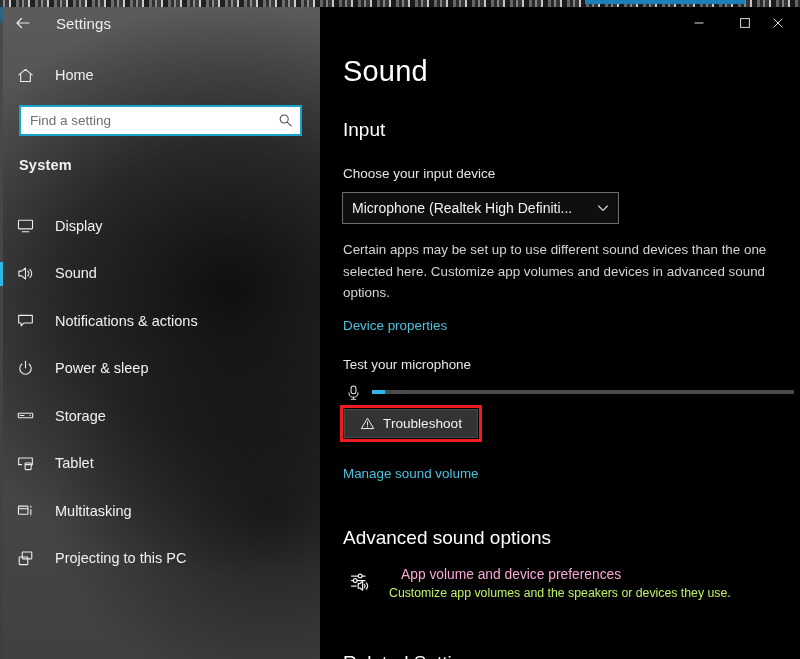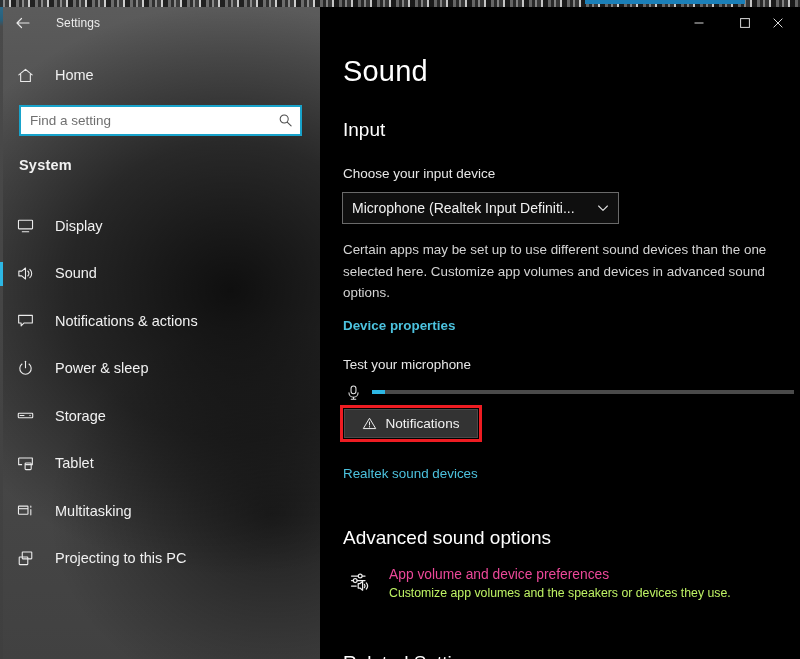--- a/index.html
+++ b/index.html
@@ -74,7 +74,7 @@
     color: #e8e8e8;
   }
   .titlebar-title {
-    font-size: 12px;
+    font-size: 15px;
     color: #ededed;
     letter-spacing: 0.1px;
     margin-left: 10px;

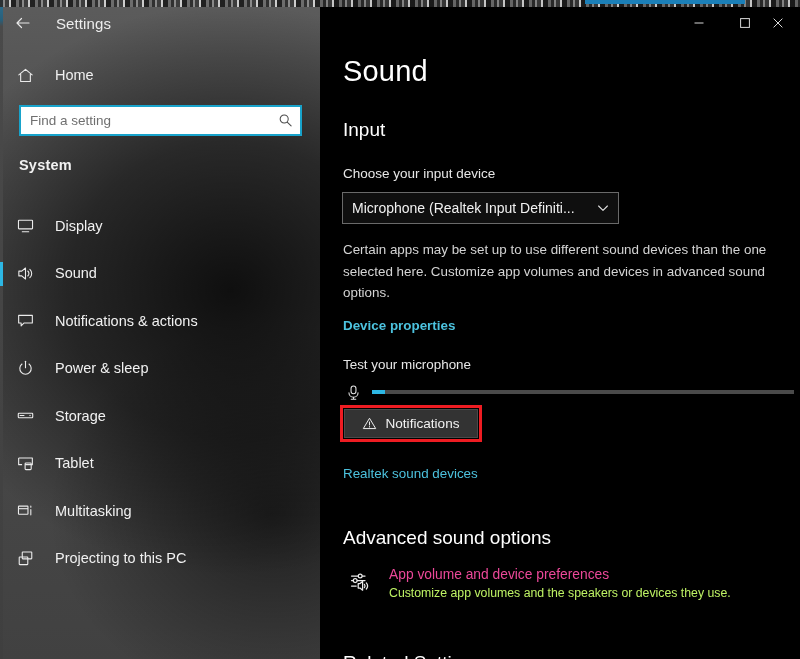--- a/index.html
+++ b/index.html
@@ -519,7 +519,7 @@
     <div class="choose-label">Choose your input device</div>
 
     <div class="device-select">
-      <span class="dev-text">Microphone (Realtek Input Definiti...</span>
+      <span class="dev-text">Microphone (Realtek High Definiti...</span>
       <span class="chev">
         <svg width="14" height="14" viewBox="0 0 14 14" fill="none" stroke="currentColor" stroke-width="1.1">
           <path d="M2.6 5 L7 9.3 L11.4 5" stroke-linecap="round" stroke-linejoin="round"></path>

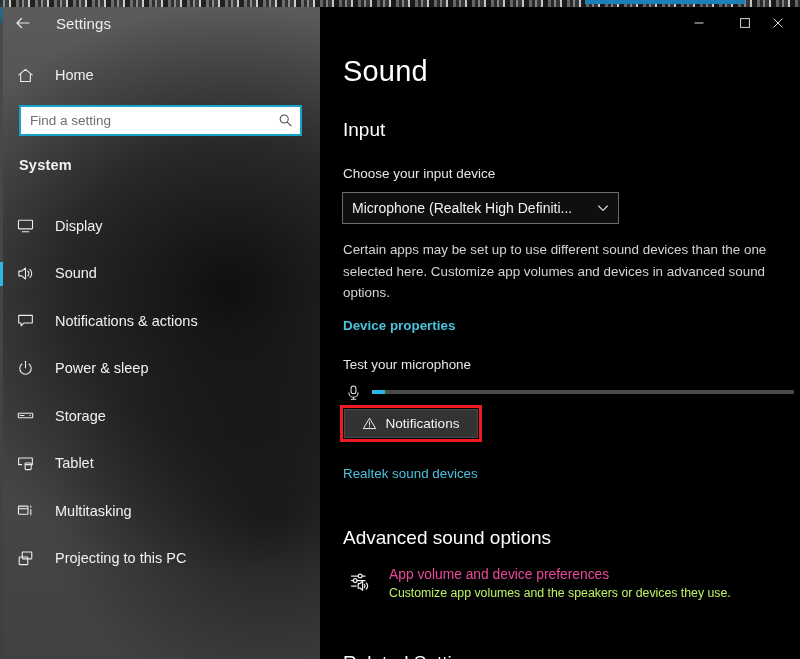--- a/index.html
+++ b/index.html
@@ -248,7 +248,7 @@
   }
   .device-properties-link {
     position: absolute;
-    top: 311px; left: 23px; font-weight: bold;
+    top: 311px; left: 23px;
   }
 
   .test-label {

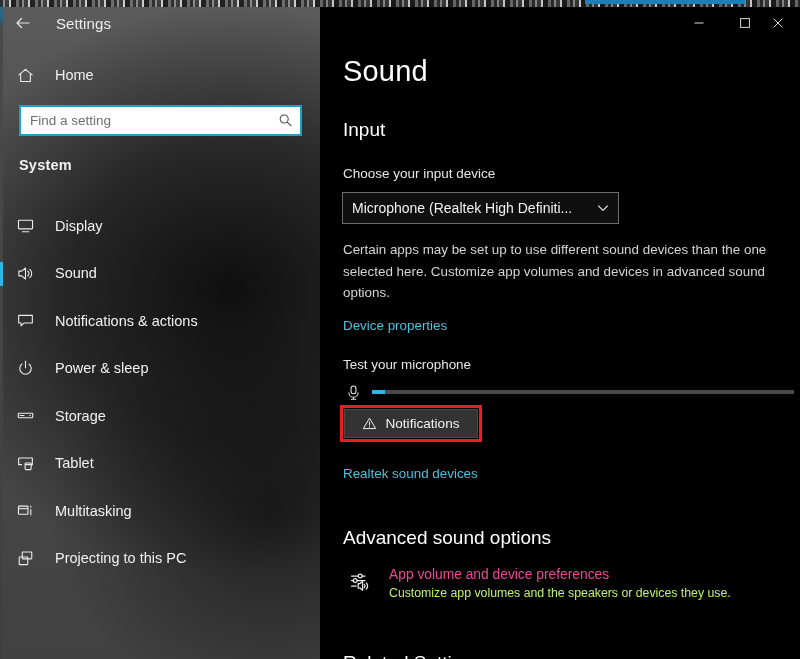--- a/index.html
+++ b/index.html
@@ -553,7 +553,7 @@
           <path d="M8 6.4 V9.6 M8 11.3 V11.8" stroke-linecap="round"></path>
         </svg>
       </span>
-      <span class="ts-label">Notifications</span>
+      <span class="ts-label">Troubleshoot</span>
     </div>
     <div class="highlight-box"></div>
 

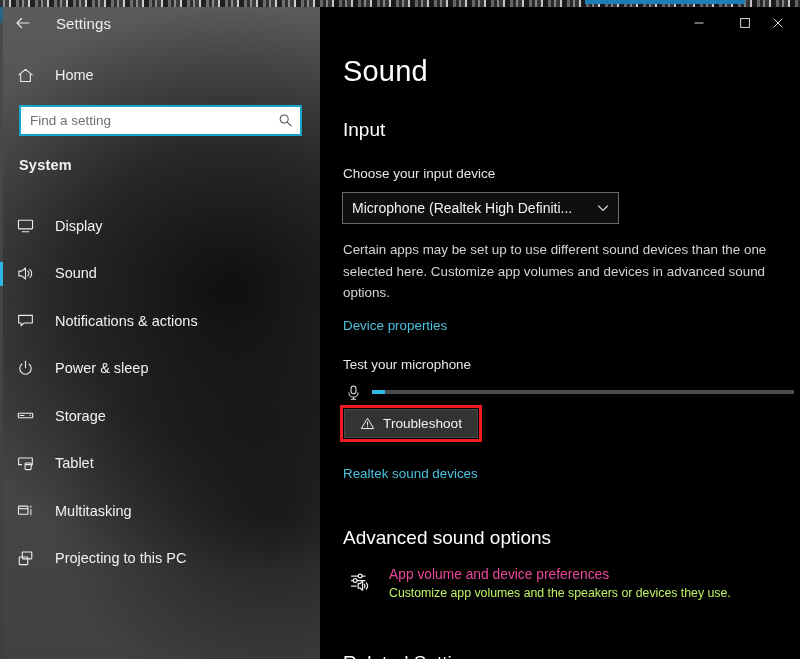--- a/index.html
+++ b/index.html
@@ -557,7 +557,7 @@
     </div>
     <div class="highlight-box"></div>
 
-    <a class="link manage-link">Realtek sound devices</a>
+    <a class="link manage-link">Manage sound volume</a>
 
     <div class="adv-heading">Advanced sound options</div>
 

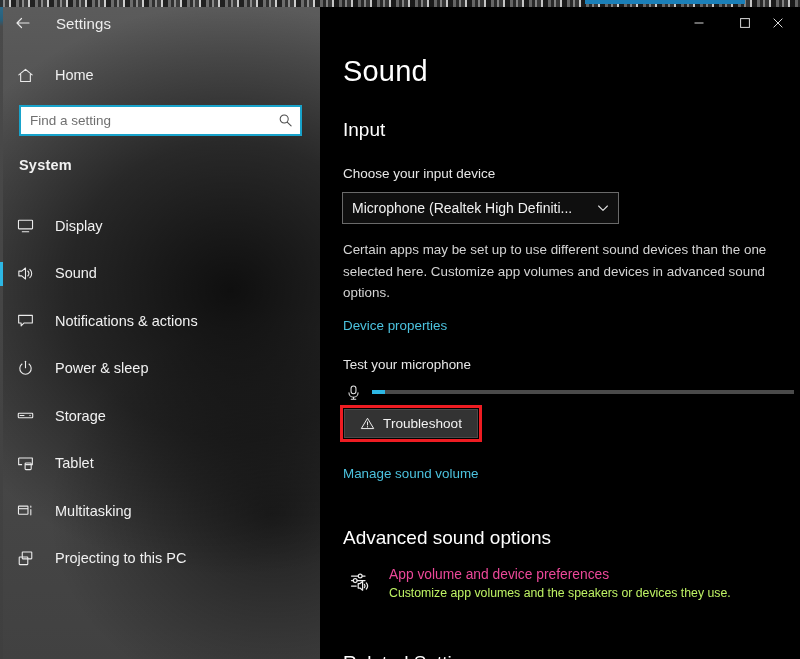--- a/index.html
+++ b/index.html
@@ -339,7 +339,7 @@
     color: #ededed;
   }
   .adv-item .adv-title {
-    font-size: 13.8px; color: #ec4899; display: block; margin-bottom: 4px;
+    font-size: 13.8px; color: #f9a8d4; display: block; margin-bottom: 4px; margin-left: 12px;
   }
   .adv-item .adv-sub {
     font-size: 12.3px; color: #bef264; display: block;

